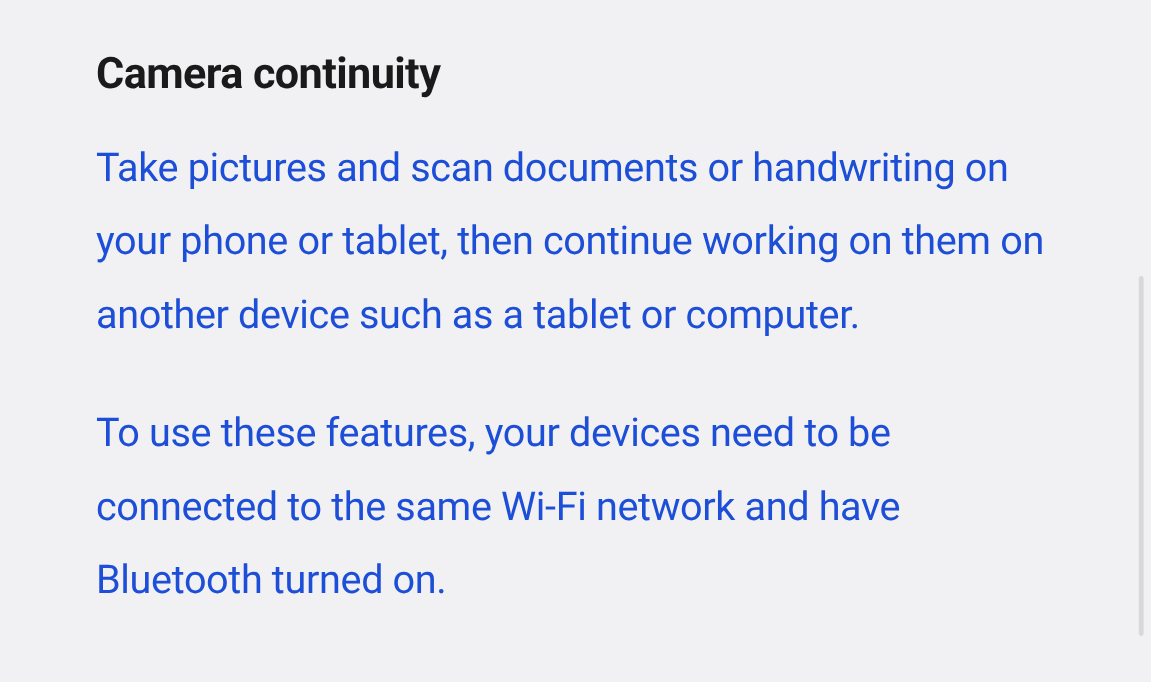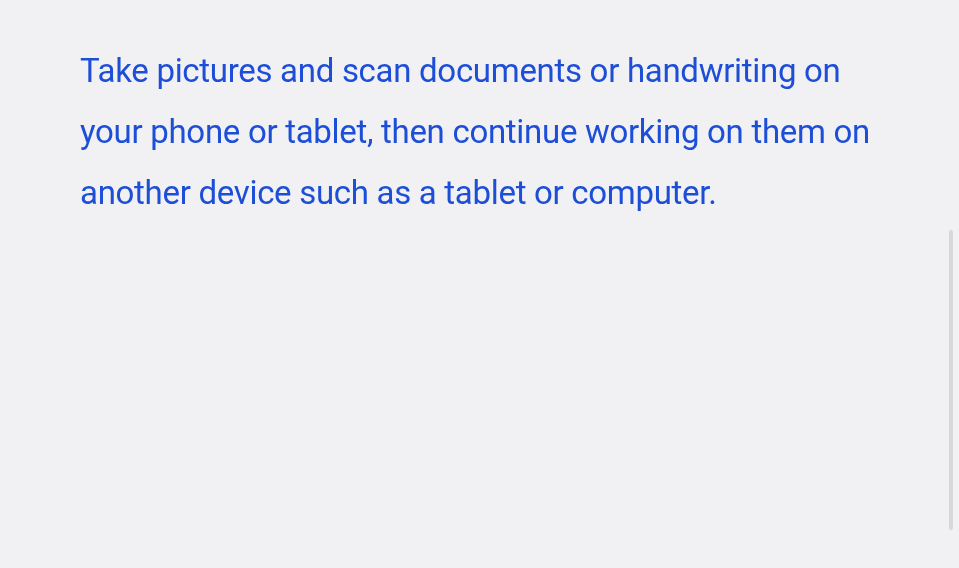--- a/index.html
+++ b/index.html
@@ -49,6 +49,7 @@
 <body>
 
 <div class="content">
+  <h2 class="heading">Camera continuity</h2>
   <p class="body-text">Take pictures and scan documents or handwriting on your phone or tablet, then continue working on them on another device such as a tablet or computer.</p>
   <div class="paragraph-gap"></div>
 </div>

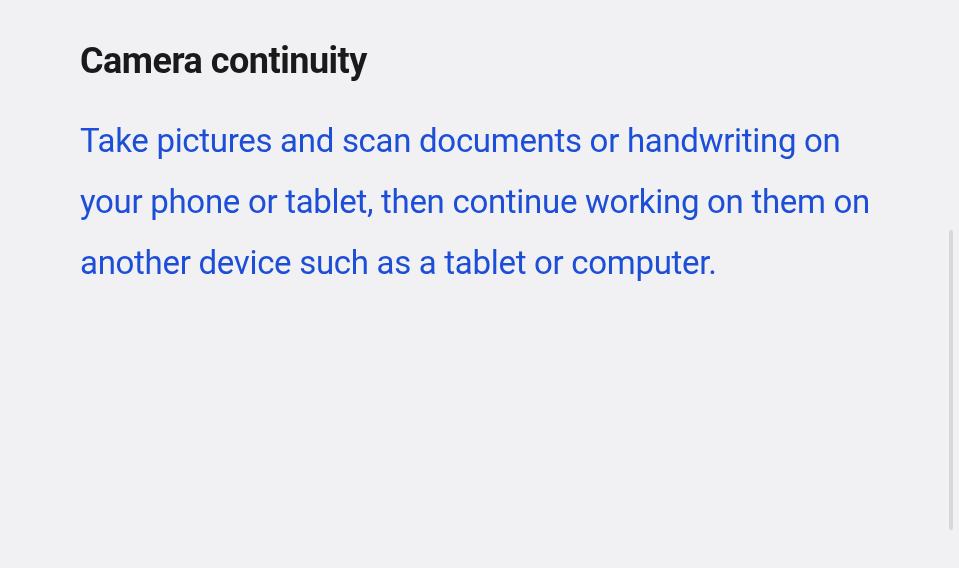--- a/index.html
+++ b/index.html
@@ -52,6 +52,7 @@
   <h2 class="heading">Camera continuity</h2>
   <p class="body-text">Take pictures and scan documents or handwriting on your phone or tablet, then continue working on them on another device such as a tablet or computer.</p>
   <div class="paragraph-gap"></div>
+  <p class="body-text">To use these features, your devices need to be connected to the same Wi-Fi network and have Bluetooth turned on.</p>
 </div>
 
 <div class="scrollbar-hint"></div>

